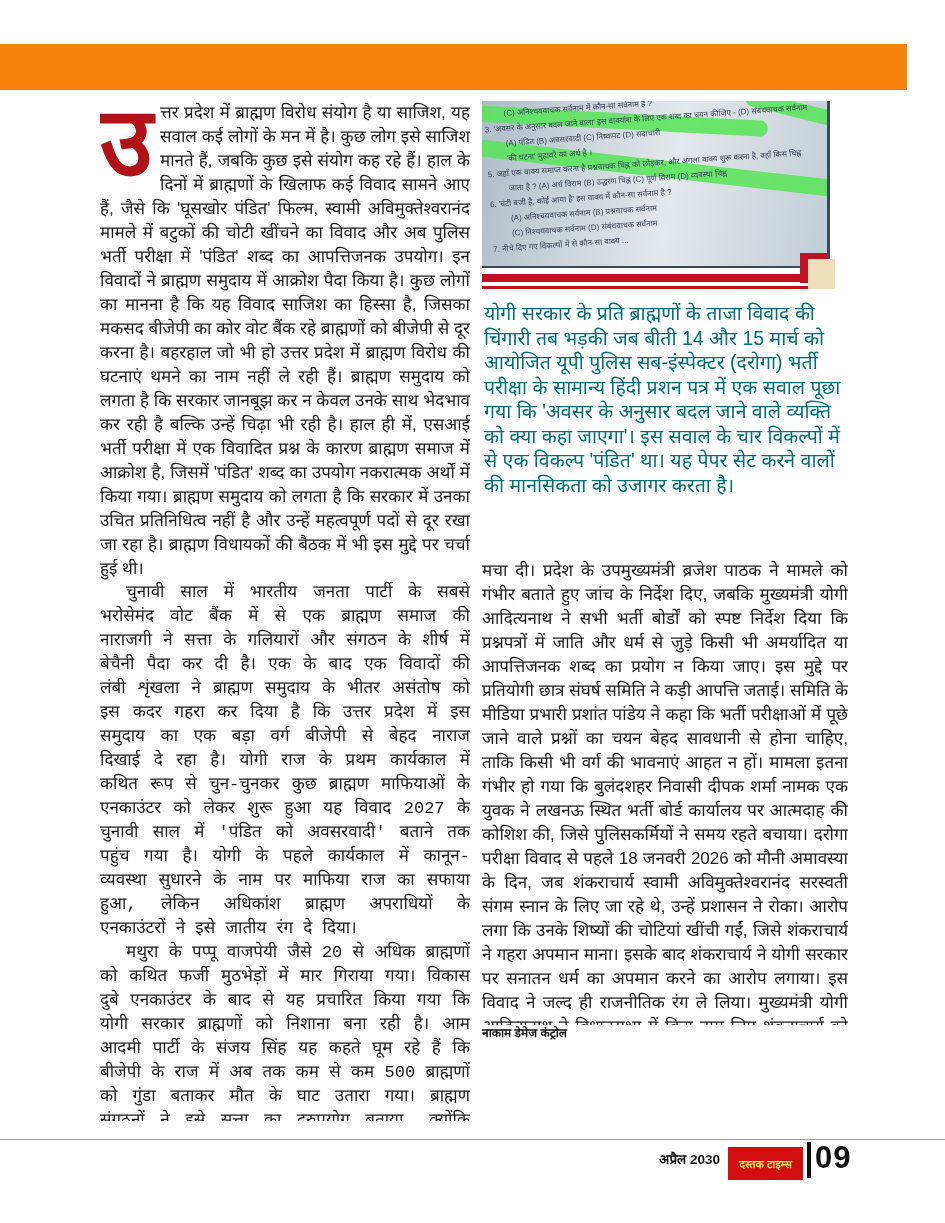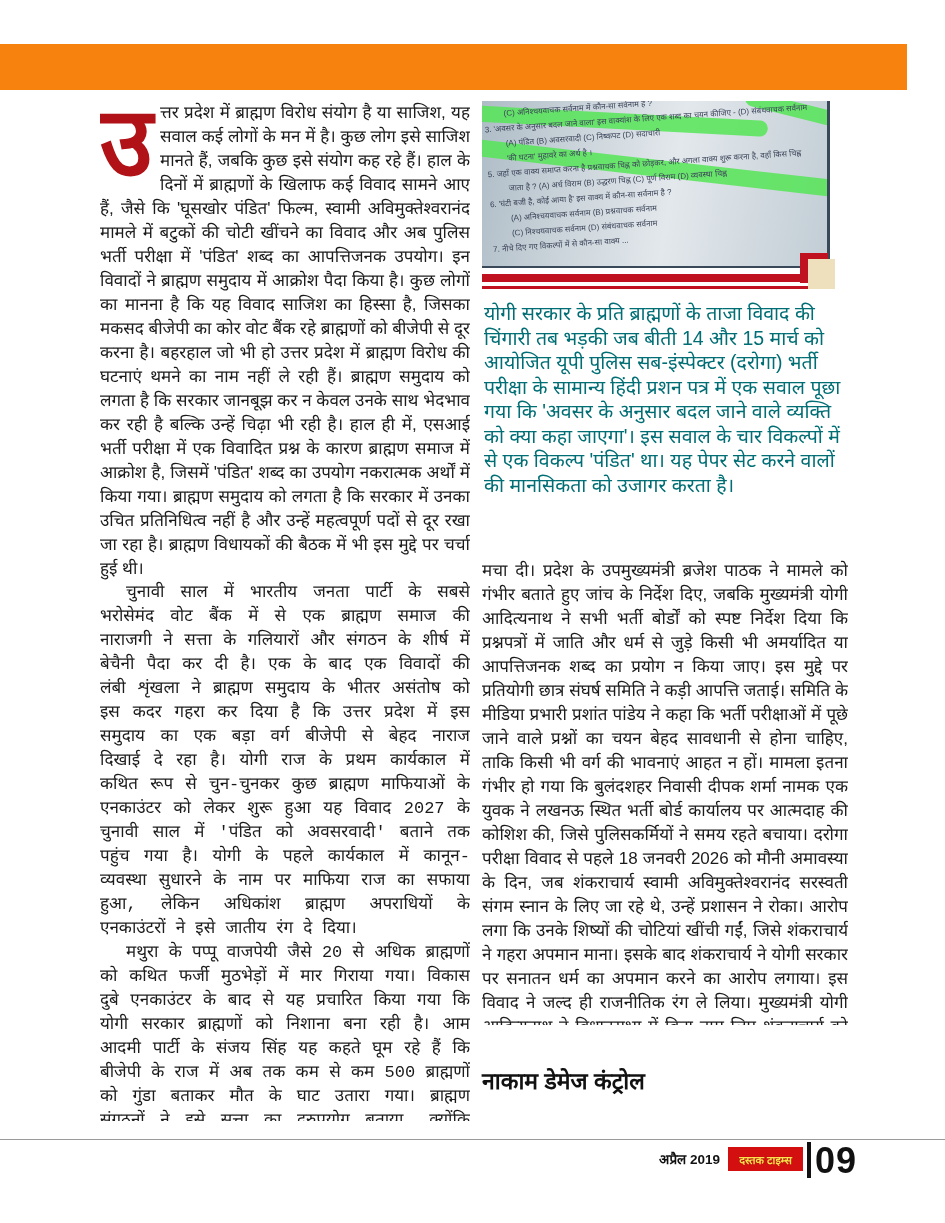--- a/index.html
+++ b/index.html
@@ -44,7 +44,7 @@
                 font-size:19.5px; line-height:24.5px; text-align:left; height:250px; overflow:hidden; }
 
   .right-body { position:absolute; left:0; top:458px; width:366px; height:466px; overflow:hidden; }
-  .subhead    { position:absolute; left:0; top:968px; width:366px; font-size:23px; font-weight:bold; color:#111; text-align:left; }
+  .subhead    { position:absolute; left:0; top:920px; width:366px; font-size:12px; font-weight:bold; color:#111; text-align:left; }
   .right-p2   { position:absolute; left:0; top:962px; width:366px; text-indent:26px; }
 
   

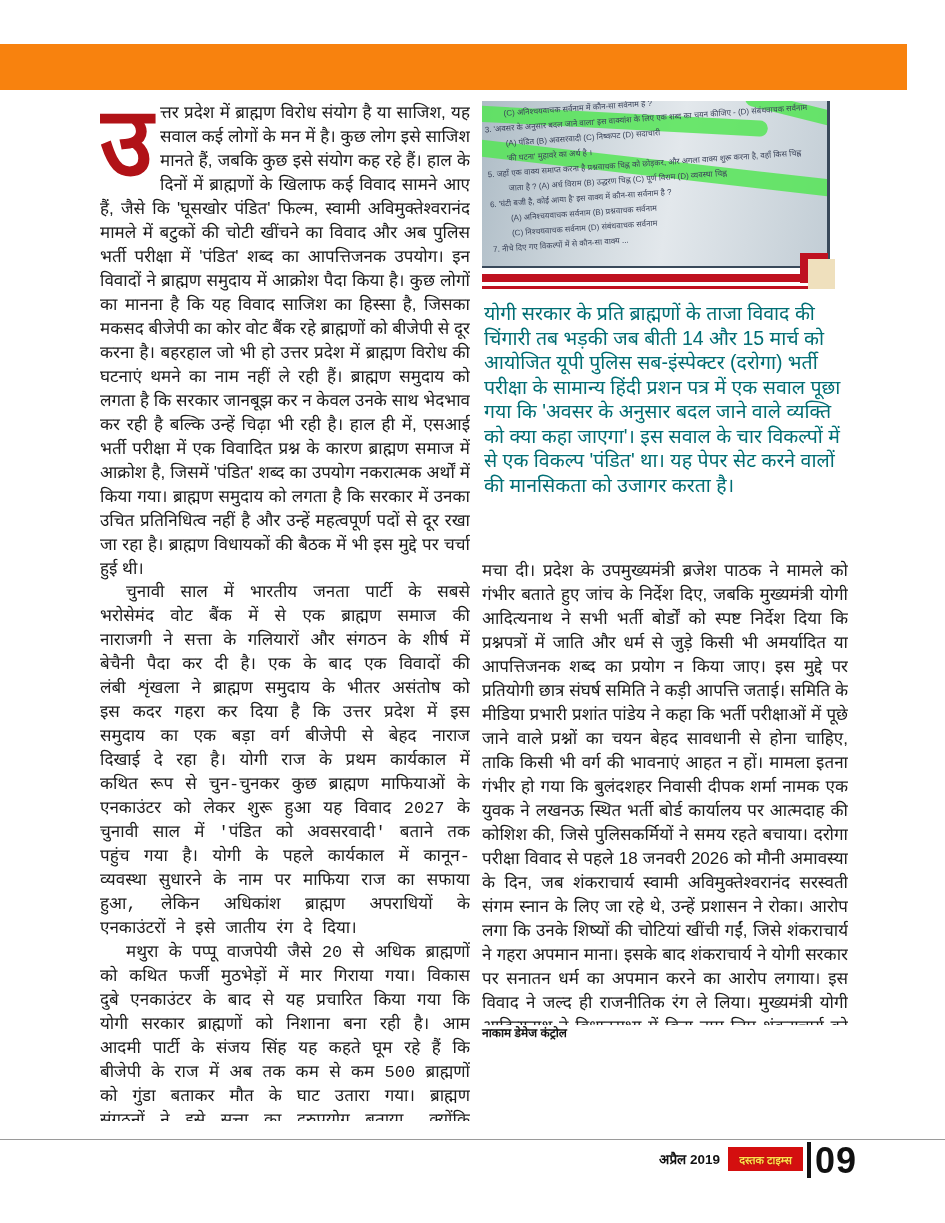--- a/index.html
+++ b/index.html
@@ -107,7 +107,7 @@
   </div>
 
   <div class="footer-line"></div>
-  <div class="footer-date">अप्रैल 2019</div>
+  <div class="footer-date">अप्रैल 2030</div>
   <div class="mag-logo">दस्तक टाइम्स</div>
   <div class="footer-bar"></div>
   <div class="page-num">09</div>

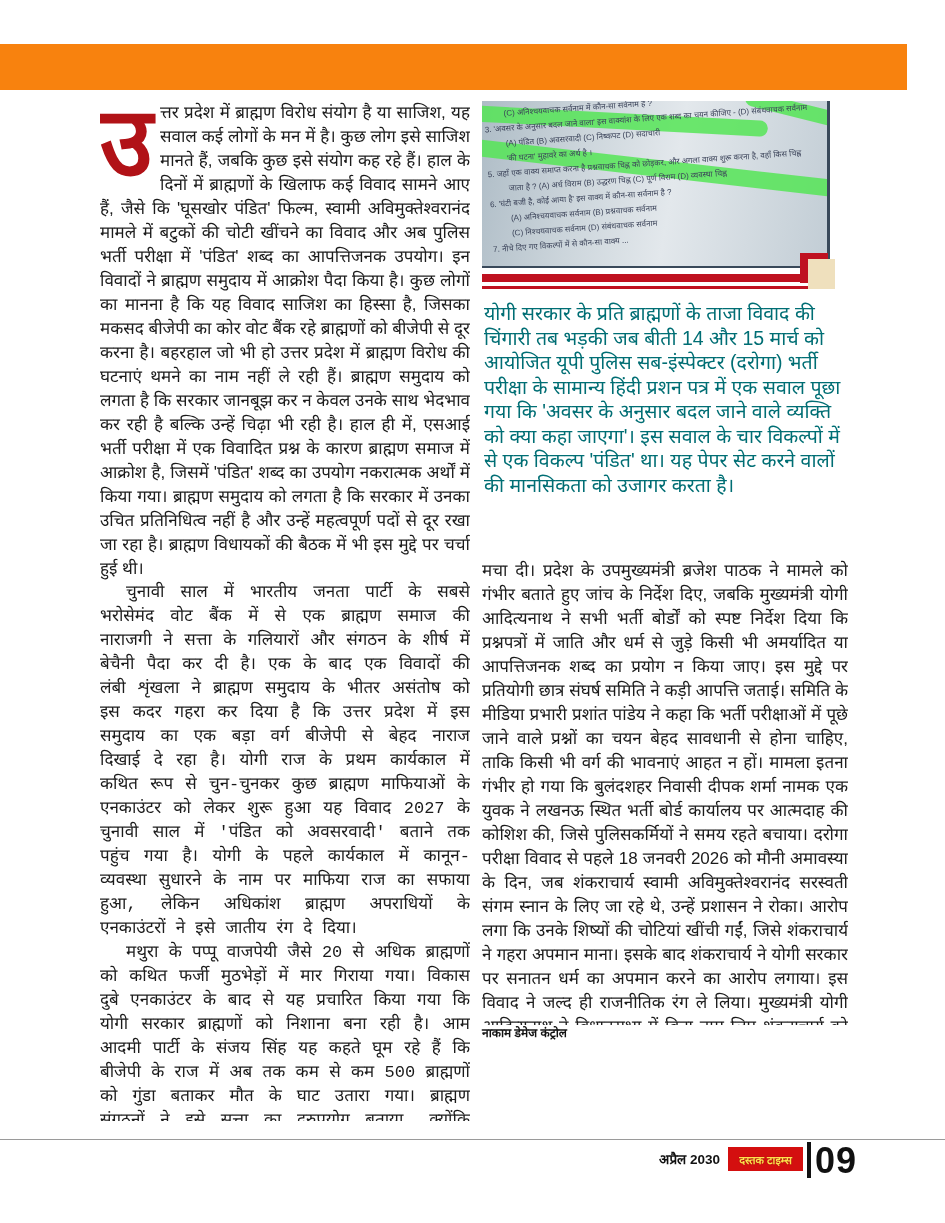--- a/index.html
+++ b/index.html
@@ -51,7 +51,7 @@
   .footer-line { position:absolute; left:0; top:1139px; width:945px; height:1px; background:#9a9a9a; }
   .footer-date { position:absolute; left:620px; top:1150px; width:100px; text-align:right;
                  font-size:13.5px; font-weight:bold; color:#111; }
-  .mag-logo { position:absolute; left:728px; top:1147px; width:75px; height:24px; background:#d40f0f;
+  .mag-logo { position:absolute; left:728px; top:1147px; width:75px; height:33px; background:#d40f0f;
               color:#ffe14d; font-size:11px; font-weight:bold; display:flex; align-items:center;
               justify-content:center; text-shadow:0 0 1px #7a0000; }
   .footer-bar { position:absolute; left:807px; top:1142px; width:4px; height:36px; background:#111; }

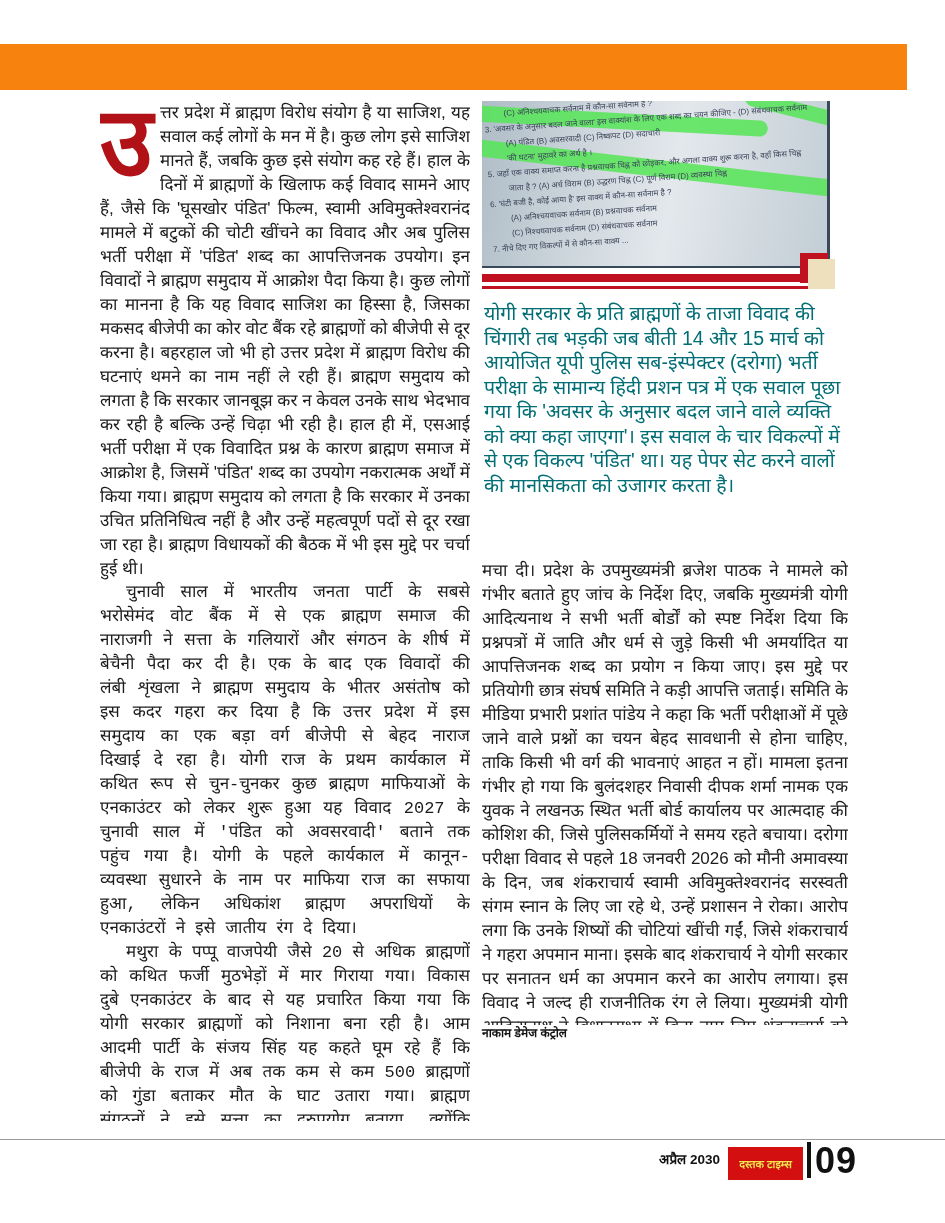--- a/index.html
+++ b/index.html
@@ -55,7 +55,7 @@
               color:#ffe14d; font-size:11px; font-weight:bold; display:flex; align-items:center;
               justify-content:center; text-shadow:0 0 1px #7a0000; }
   .footer-bar { position:absolute; left:807px; top:1142px; width:4px; height:36px; background:#111; }
-  .page-num { position:absolute; left:815px; top:1140px; font-size:36px; font-weight:bold; color:#111;
+  .page-num { position:absolute; left:815px; top:1140px; font-size:31px; font-weight:bold; color:#111;
               font-family:"Liberation Sans", sans-serif; letter-spacing:1px; }
 </style>
 </head>

